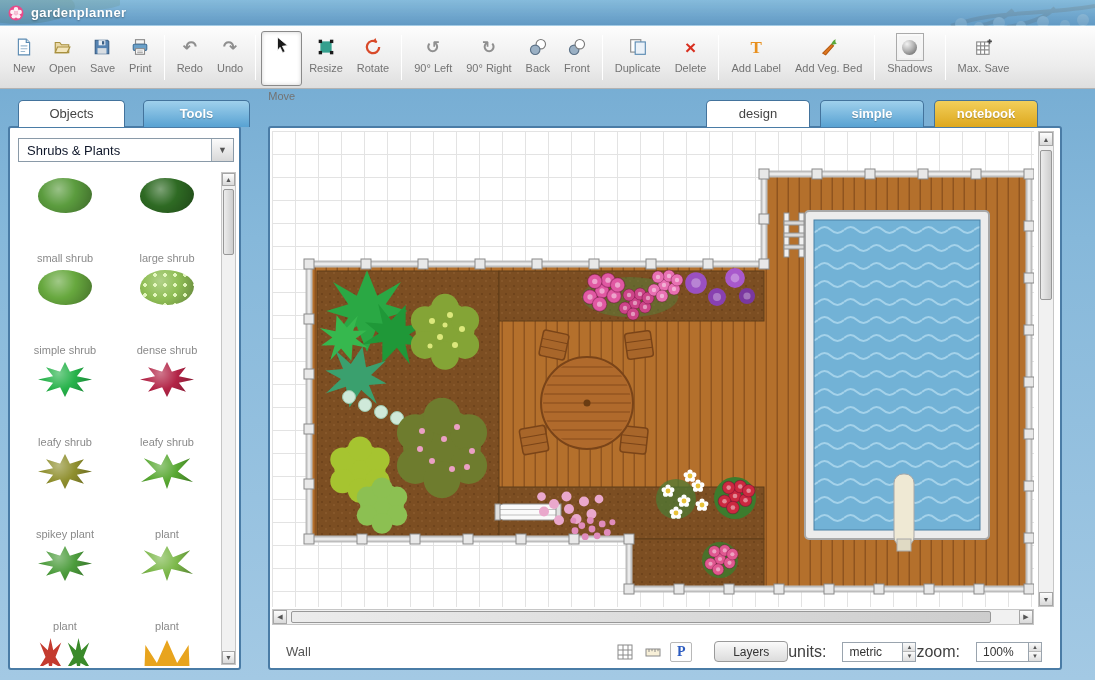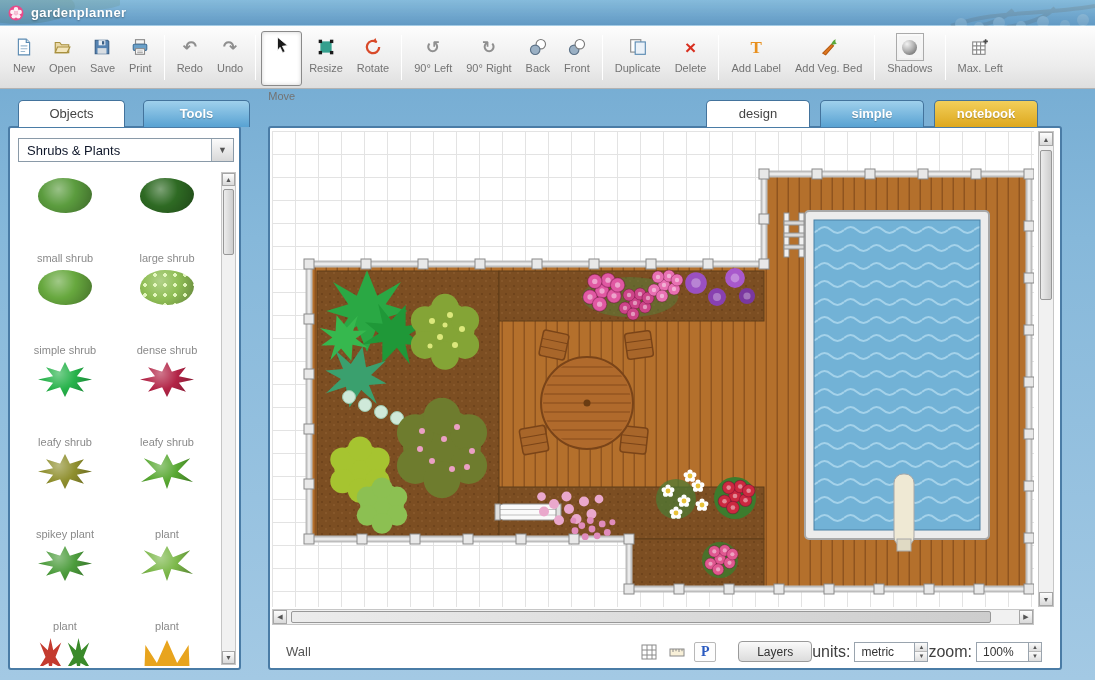--- a/index.html
+++ b/index.html
@@ -327,7 +327,7 @@
             <path d="M13 1v4M11 3h4" stroke="#4a4a4a" stroke-width="1.4"></path>
           </svg>
       </span>
-      <span class="tlabel">Max. Left</span>
+      <span class="tlabel">Max. Save</span>
     </div>
   </div>
 

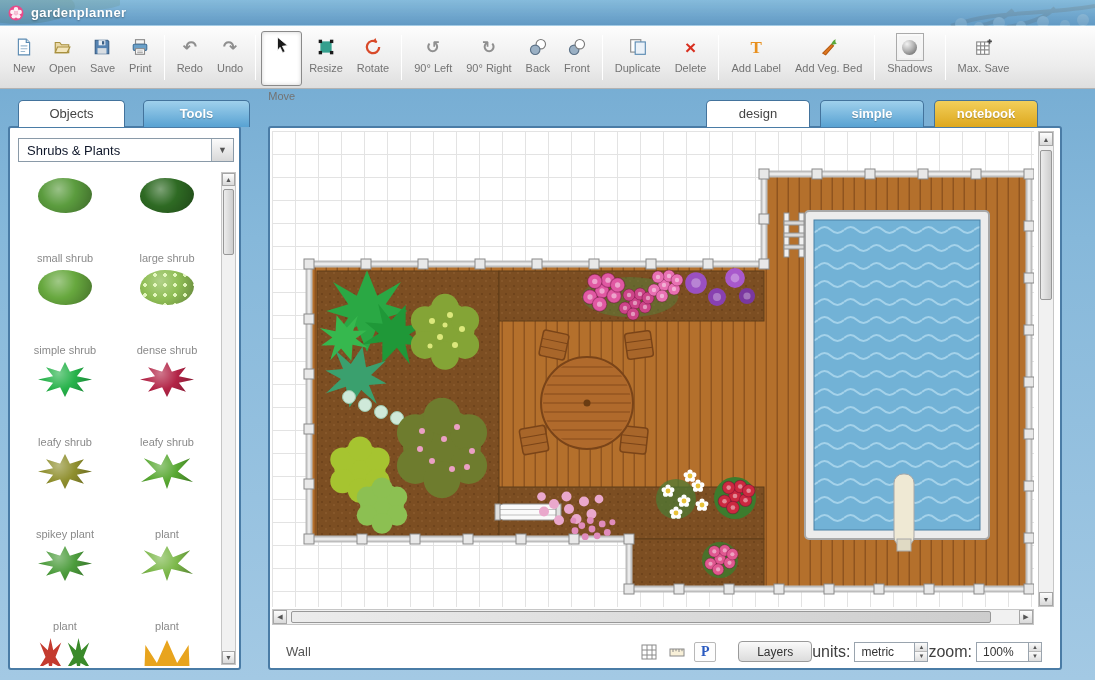--- a/index.html
+++ b/index.html
@@ -114,7 +114,7 @@
   .layers-btn { margin-left:22px; width:74px; height:21px; font-size:12px; color:#333;
     background:linear-gradient(#fafafa,#dcdcdc); border:1px solid #9a9a9a; border-radius:4px; }
   .sb-label { font-size:16px; color:#404040; }
-  .select { display:flex; align-items:center; margin-left:4px; height:20px;
+  .select { display:flex; align-items:center; margin-left:16px; height:20px;
     border:1px solid #9aa4ae; background:#fff; }
   .select .sel-text { font-size:12px; color:#333; padding:0 6px; }
   .stepper { width:13px; height:18px; display:flex; flex-direction:column; border-left:1px solid #9aa4ae; }

